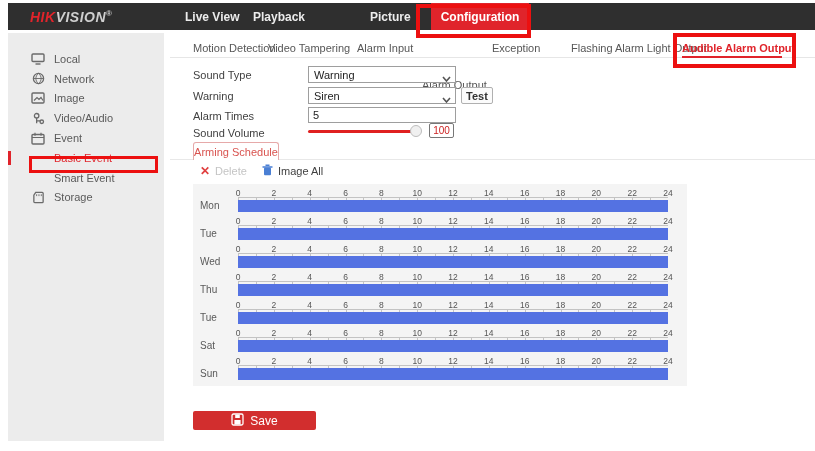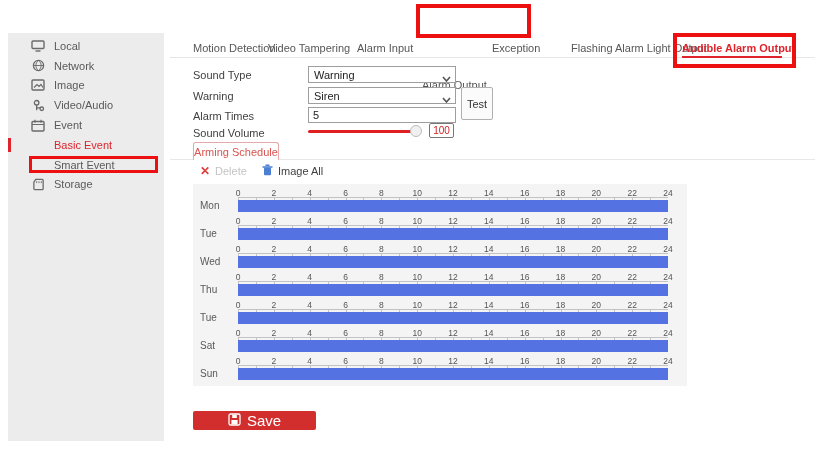--- a/index.html
+++ b/index.html
@@ -76,6 +76,17 @@
 
 <div class="page">
 
+  <div class="topbar">
+    <div class="brand">
+      <span class="hik">HIK</span><span class="vision">VISION</span><span class="reg">®</span>
+    </div>
+    <div id="topnav">
+        <div class="nav-item" style="left: 177px;">Live View</div>
+        <div class="nav-item" style="left: 245px;">Playback</div>
+        <div class="nav-item" style="left: 362px;">Picture</div>
+        <div class="nav-active" style="left: 423px; width: 98px;">Configuration</div>
+      </div>
+  </div>
 
   <div class="sidebar" id="sidebar">
       <div class="sb-item">

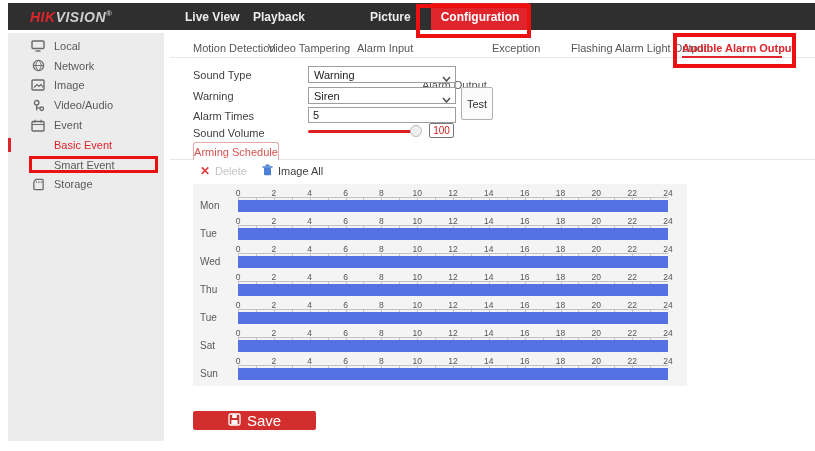--- a/index.html
+++ b/index.html
@@ -17,7 +17,7 @@
                 display:flex; align-items:center; justify-content:center; cursor:pointer; }
 
   
-  .sidebar { position:absolute; left:8px; top:33px; width:156px; height:408px; background:#ececec; padding-top:3px; }
+  .sidebar { position:absolute; left:8px; top:33px; width:156px; height:408px; background:#ececec; padding-top:16px; }
   .sb-item { position:relative; height:19.8px; display:flex; align-items:center; cursor:pointer; }
   .sb-icon { width:16px; margin-left:22px; display:flex; align-items:center; justify-content:center; }
   .sb-label { margin-left:8px; font-size:11px; color:#5a5a5a; }

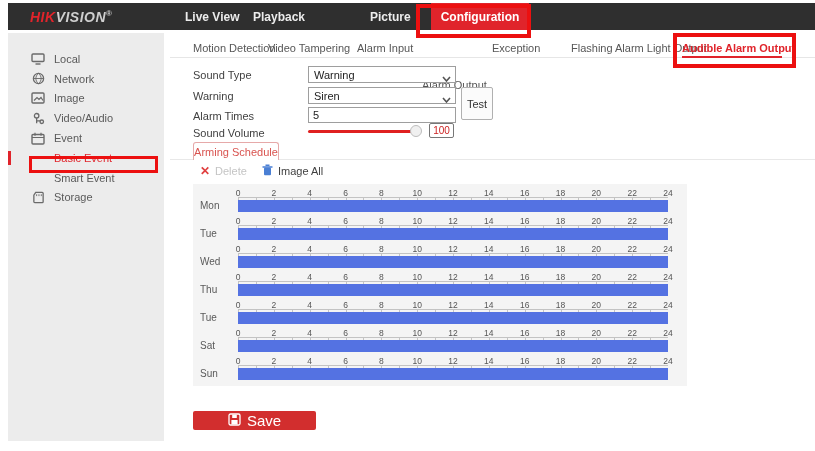--- a/index.html
+++ b/index.html
@@ -37,8 +37,8 @@
   .select-box .chev { position:absolute; right:4px; top:5px; }
   .text-input { position:absolute; left:308px; width:148px; height:16px; border:1px solid #9e9e9e; background:#fff;
                 font-size:11px; color:#222; padding-left:4px; font-family:"Liberation Sans", sans-serif; }
-  .test-btn { position:absolute; left:461px; top:87px; width:32px; height:33px; border:1px solid #b0b0b0; border-radius:2px;
-              background:#fbfbfb; font-size:11px; color:#333; display:flex; align-items:center; justify-content:center; cursor:pointer; }
+  .test-btn { position:absolute; left:461px; top:87px; width:32px; height:17px; border:1px solid #b0b0b0; border-radius:2px;
+              background:#fbfbfb; font-size:11px; color:#333; display:flex; align-items:center; justify-content:center; cursor:pointer;font-weight:bold; }
   .slider-track { position:absolute; left:308px; top:130px; width:108px; height:3px; background:#e02020; border-radius:2px; cursor:pointer; }
   .slider-knob { position:absolute; left:410px; top:125px; width:12px; height:12px; border-radius:50%; background:#f0f0f0; border:1px solid #bdbdbd; cursor:pointer; }
   .vol-box { position:absolute; left:429px; top:123px; width:25px; height:15px; border:1px solid #777; border-radius:2px;

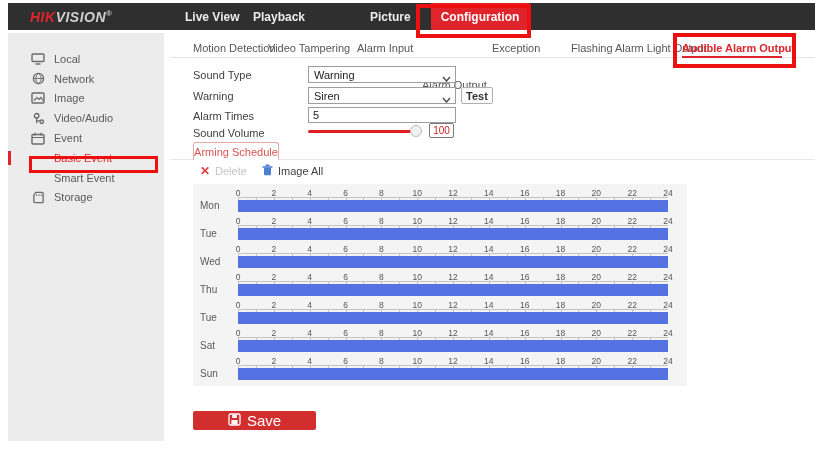--- a/index.html
+++ b/index.html
@@ -65,7 +65,7 @@
 
   
   .save-btn { position:absolute; left:193px; top:411px; width:123px; height:19px; background:#d22e2e; border-radius:2px;
-              display:flex; align-items:center; justify-content:center; gap:6px; color:#fff; font-size:15px; cursor:pointer; }
+              display:flex; align-items:center; justify-content:center; gap:6px; color:#fff; font-size:12px; cursor:pointer; }
 
   
   .annot { position:absolute; border:4px solid #ec1010; z-index:50; pointer-events:none; }

